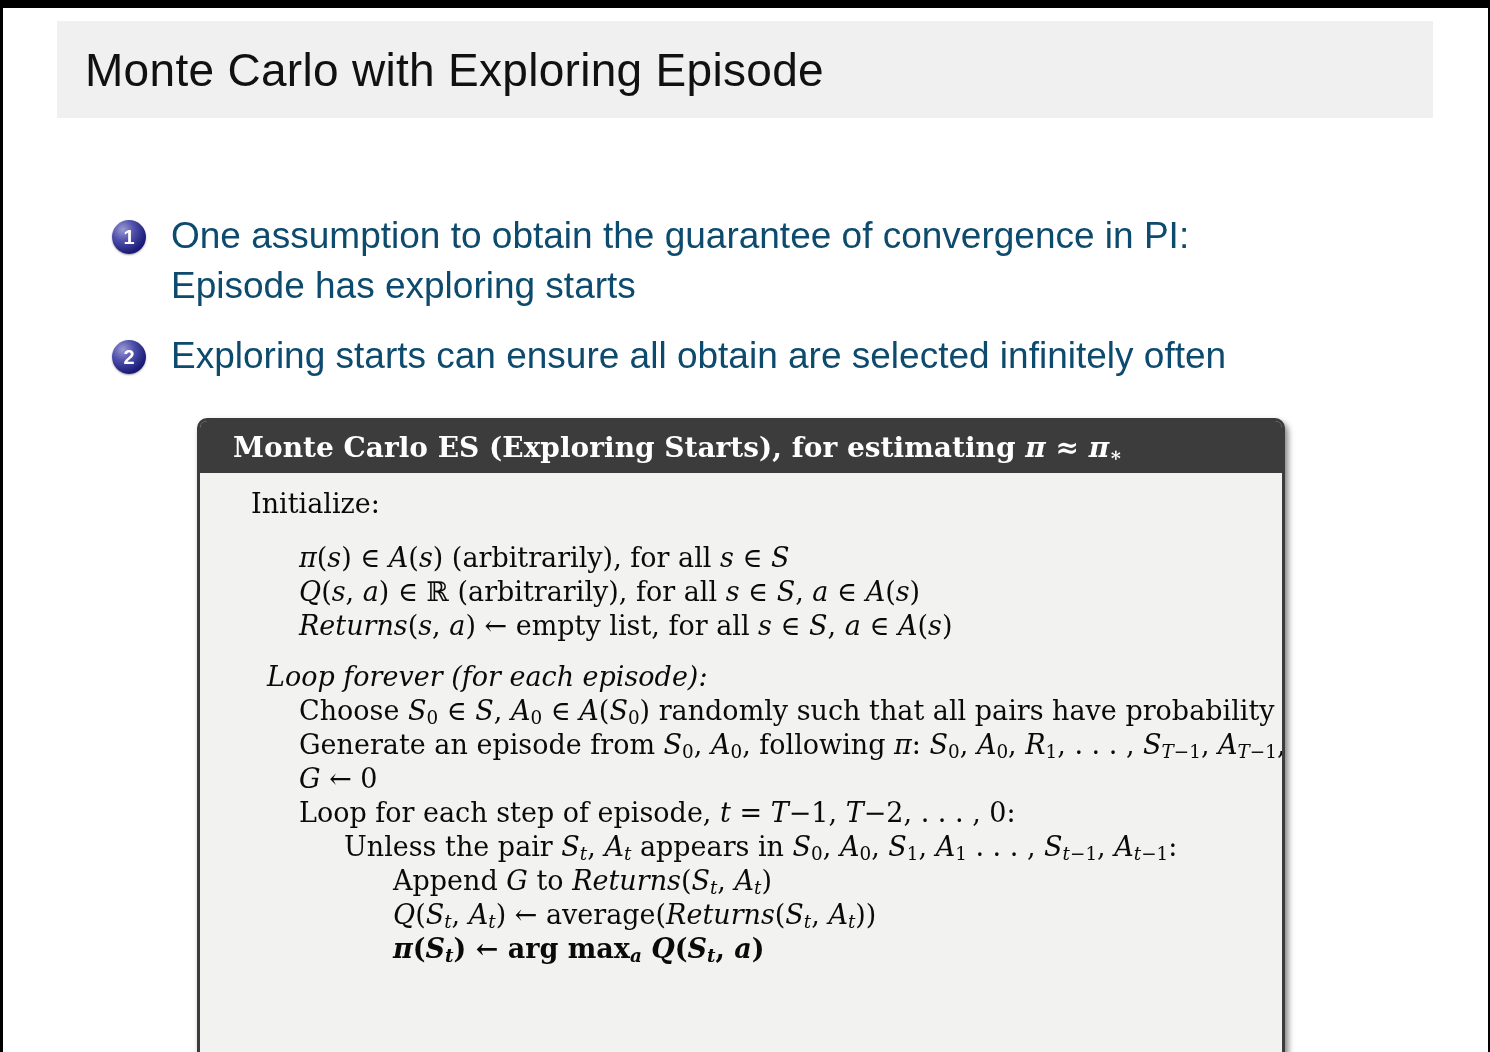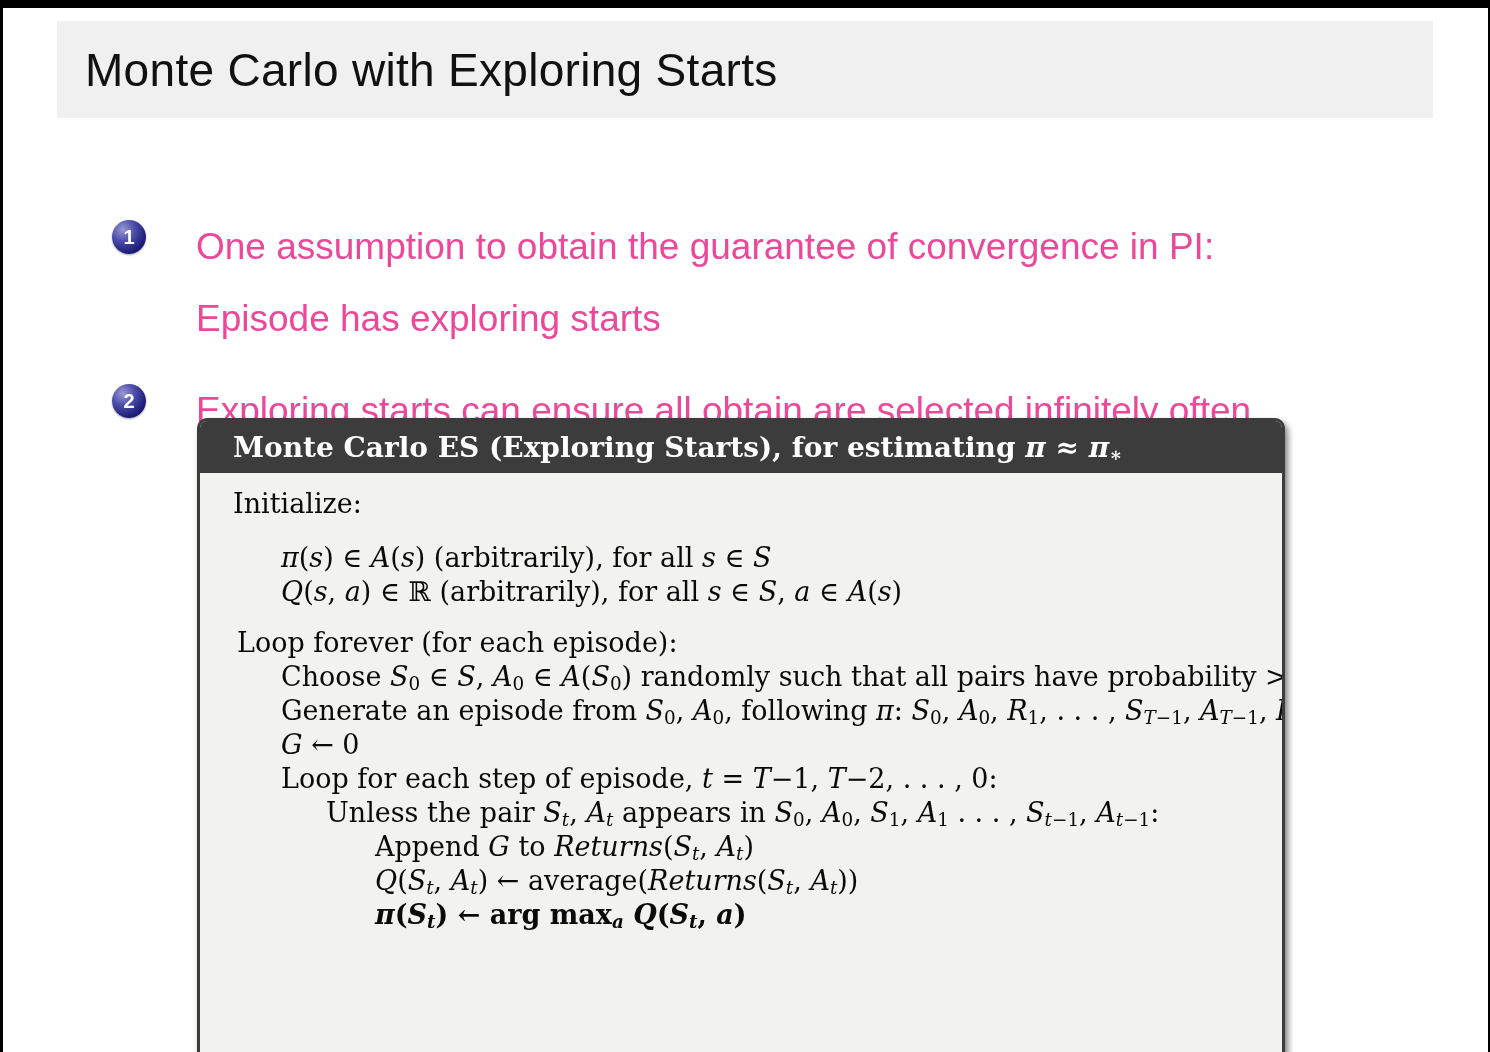--- a/index.html
+++ b/index.html
@@ -94,7 +94,7 @@
 <div class="page">
 
   <div class="title-bar">
-    <div class="slide-title">Monte Carlo with Exploring Starts</div>
+    <div class="slide-title">Monte Carlo with Exploring Episode</div>
   </div>
 
   <div class="bullets">

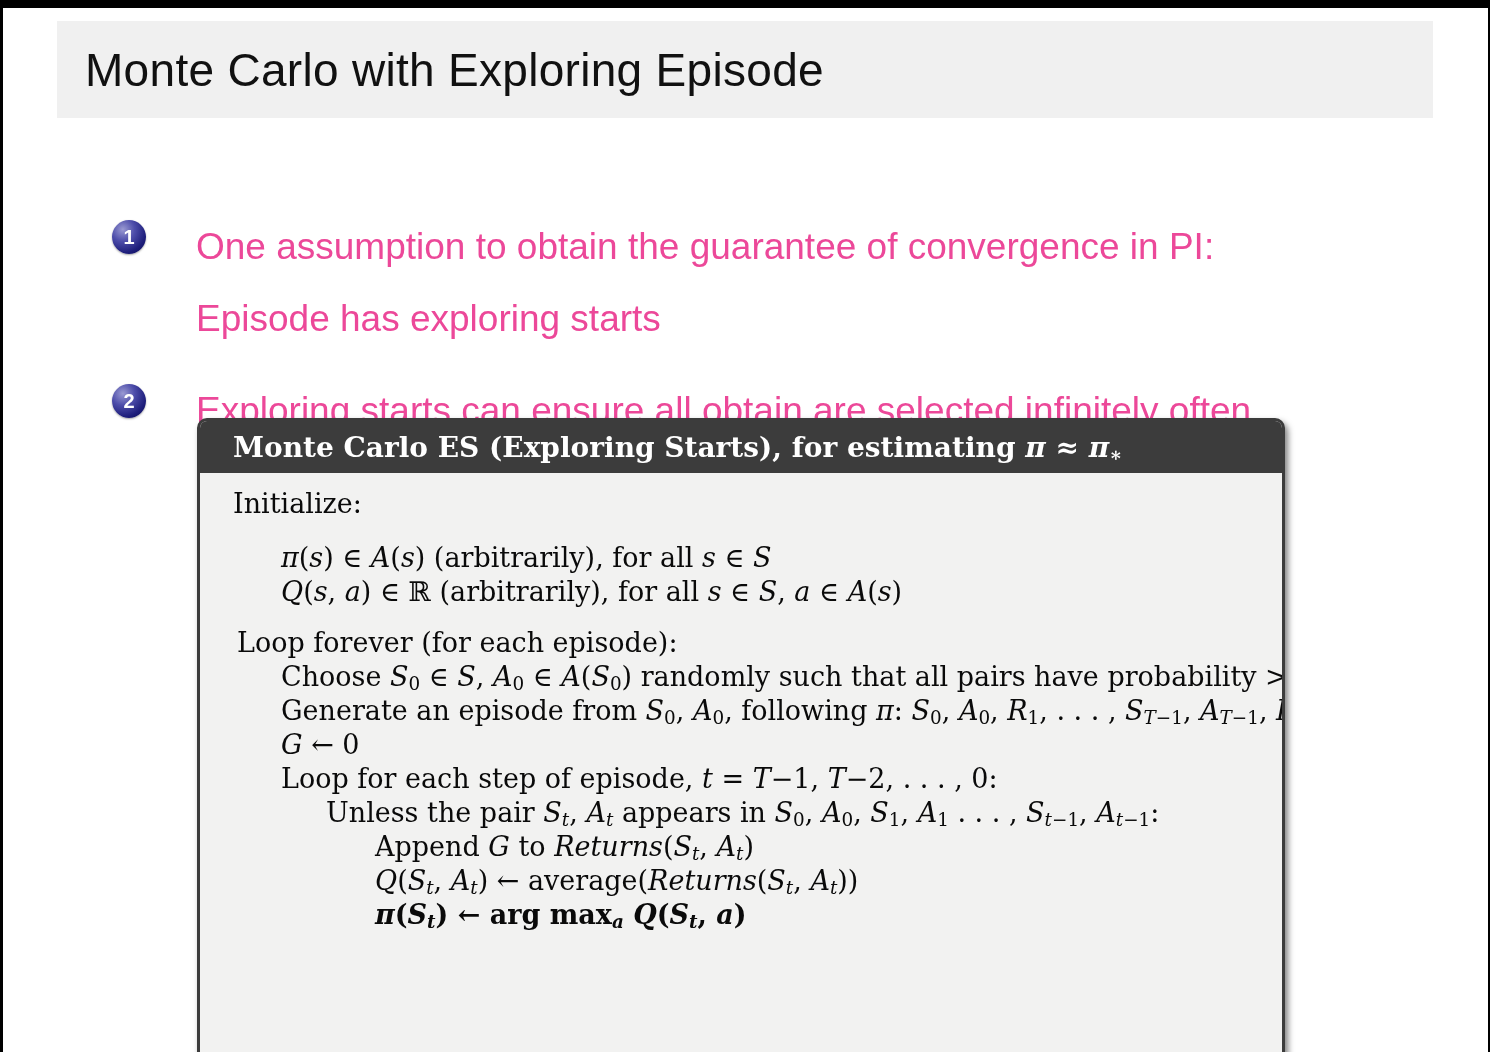--- a/index.html
+++ b/index.html
@@ -50,10 +50,10 @@
     box-shadow: 0 1px 2px rgba(0,0,0,0.35);
   }
   .bullet-text {
-    margin-left: 50px;
+    margin-left: 25px;
     font-size: 37px;
-    line-height: 72px;
-    color: #ec4899;
+    line-height: 50px;
+    color: #0c4a6e;
     white-space: pre-line;
   }
   .algo-box {

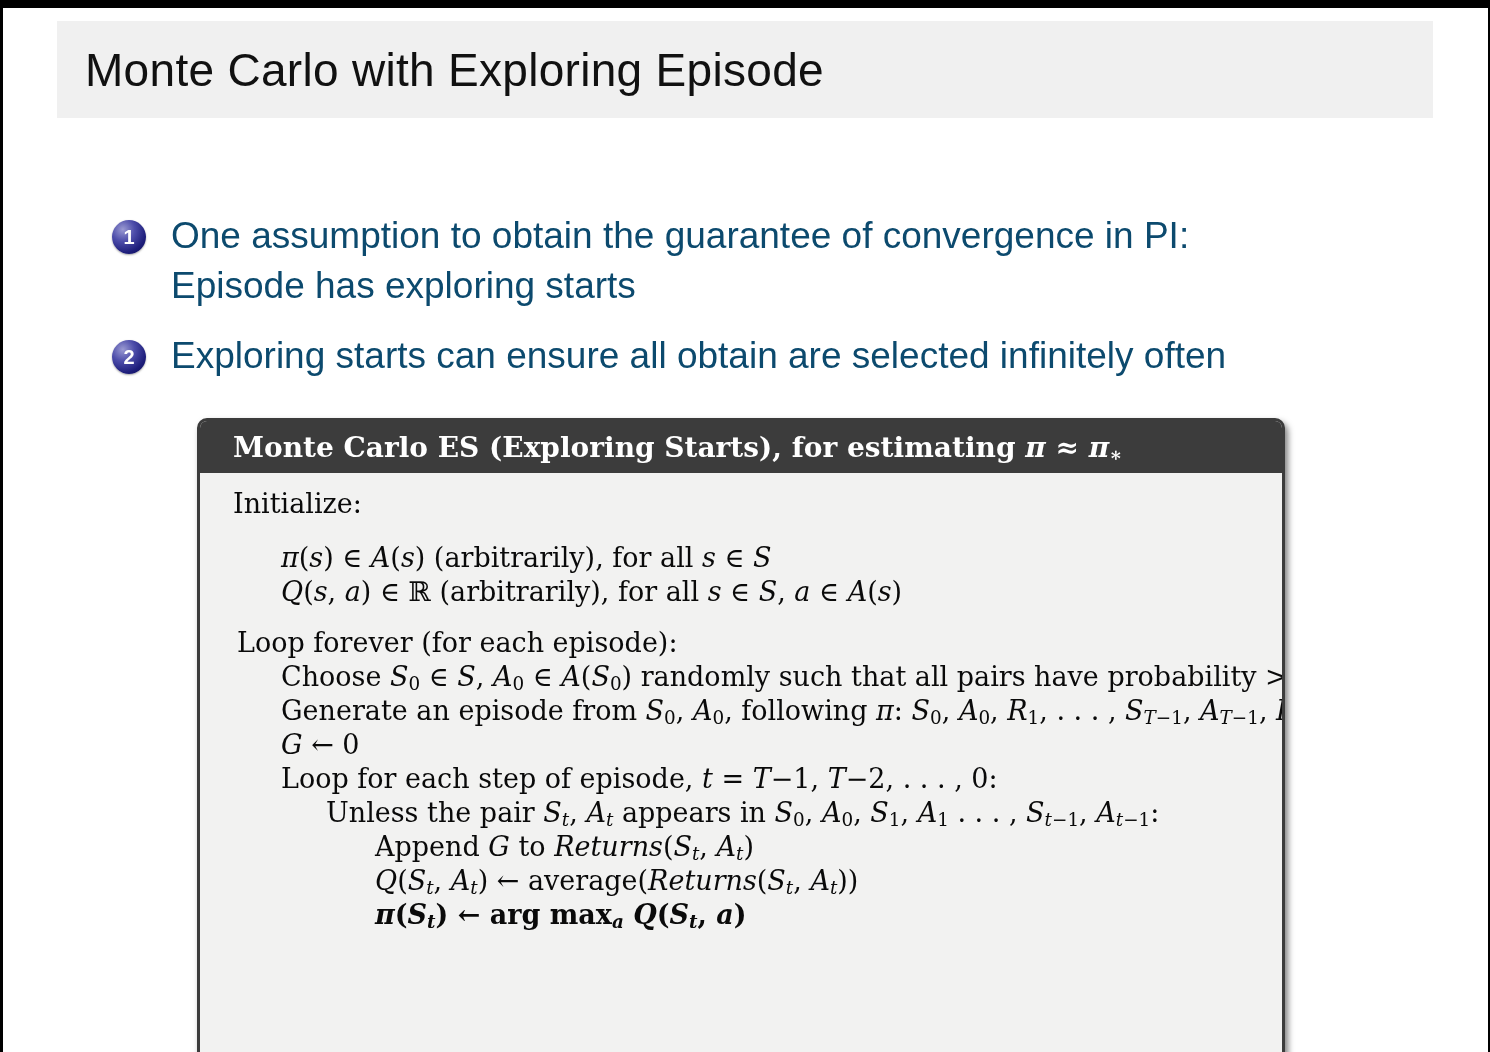--- a/index.html
+++ b/index.html
@@ -78,7 +78,7 @@
     font-size: 28px;
   }
   .algo-body {
-    padding: 14px 18px 12px 33px;
+    padding: 14px 18px 12px 51px;
     font-family: "DejaVu Serif", "DejaVu Sans", serif;
     font-size: 27px;
     color: #0a0a0a;

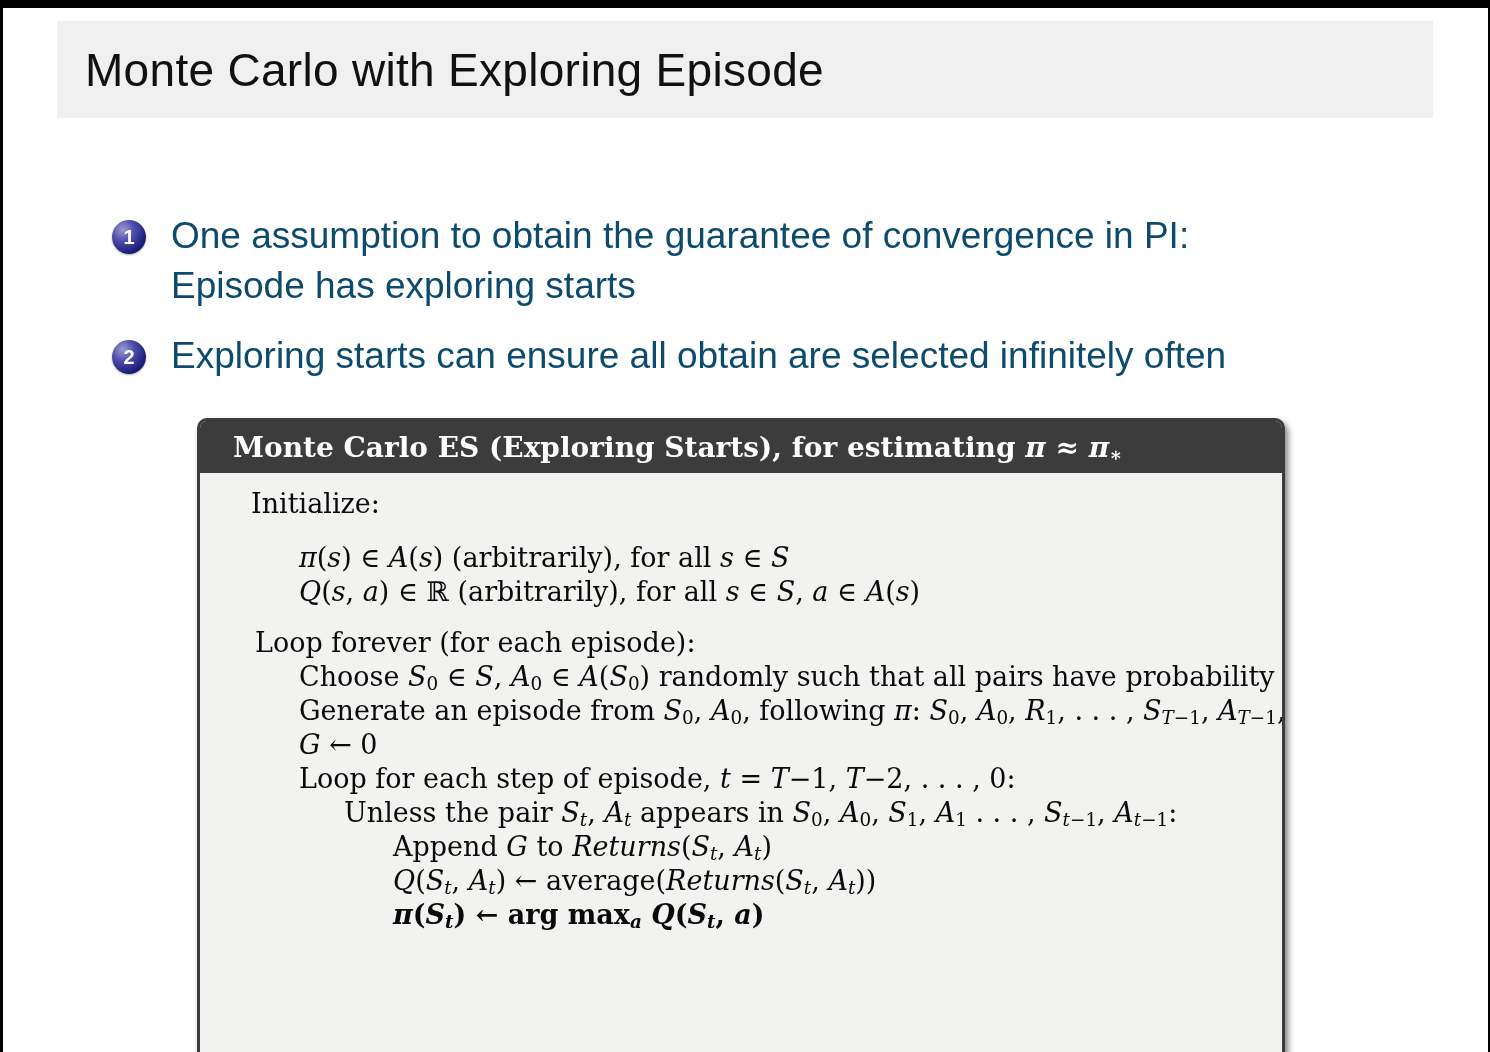--- a/index.html
+++ b/index.html
@@ -125,6 +125,7 @@
 
   <div class="algo-line" style="margin-left: 48px;"><i>Q</i>(<i>s</i>, <i>a</i>) ∈ ℝ (arbitrarily), for all <i>s</i> ∈ <i>S</i>, <i>a</i> ∈ <i>A</i>(<i>s</i>)</div>
 
+  <div class="algo-line" style="margin-left: 48px;"><i>Returns</i>(<i>s</i>, <i>a</i>) ← empty list, for all <i>s</i> ∈ <i>S</i>, <i>a</i> ∈ <i>A</i>(<i>s</i>)</div>
 
   <div class="algo-line gap" style="margin-left: 4px;">Loop forever (for each episode):</div>
 

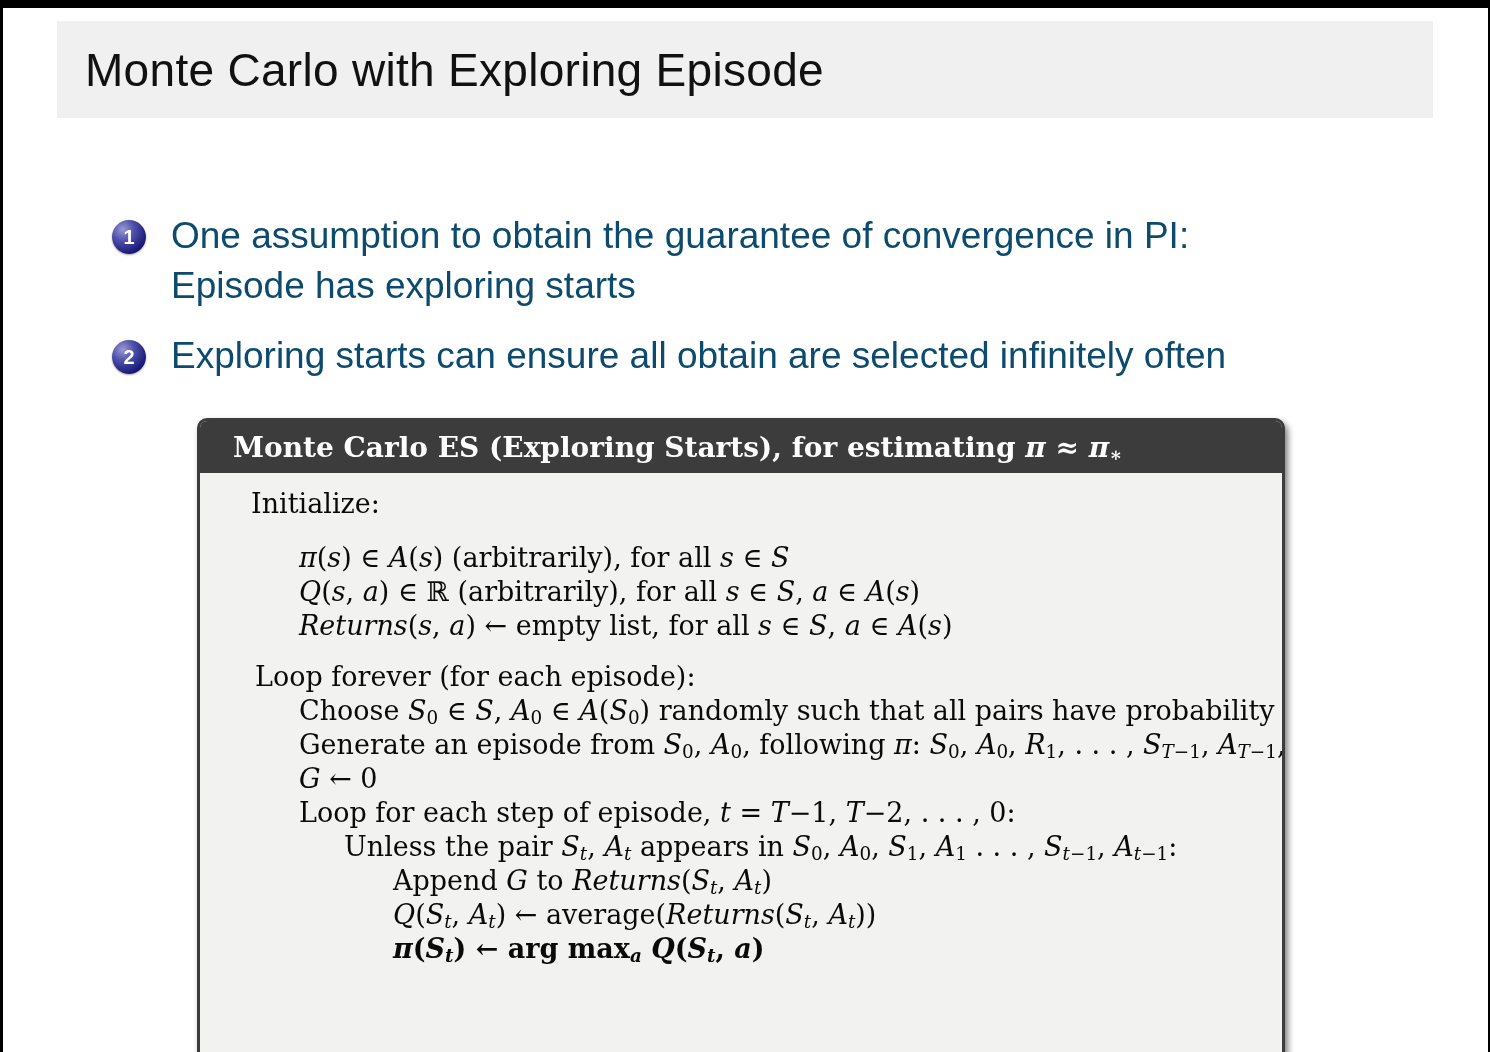--- a/index.html
+++ b/index.html
@@ -127,7 +127,7 @@
 
   <div class="algo-line" style="margin-left: 48px;"><i>Returns</i>(<i>s</i>, <i>a</i>) ← empty list, for all <i>s</i> ∈ <i>S</i>, <i>a</i> ∈ <i>A</i>(<i>s</i>)</div>
 
-  <div class="algo-line gap" style="margin-left: 4px;">Loop forever (for each episode):</div>
+  <div class="algo-line gap" style="margin-left: 16px; font-style: italic;">Loop forever (for each episode):</div>
 
   <div class="algo-line" style="margin-left: 48px;">Choose <i>S</i><sub>0</sub> ∈ <i>S</i>, <i>A</i><sub>0</sub> ∈ <i>A</i>(<i>S</i><sub>0</sub>) randomly such that all pairs have probability &gt; 0</div>
 

